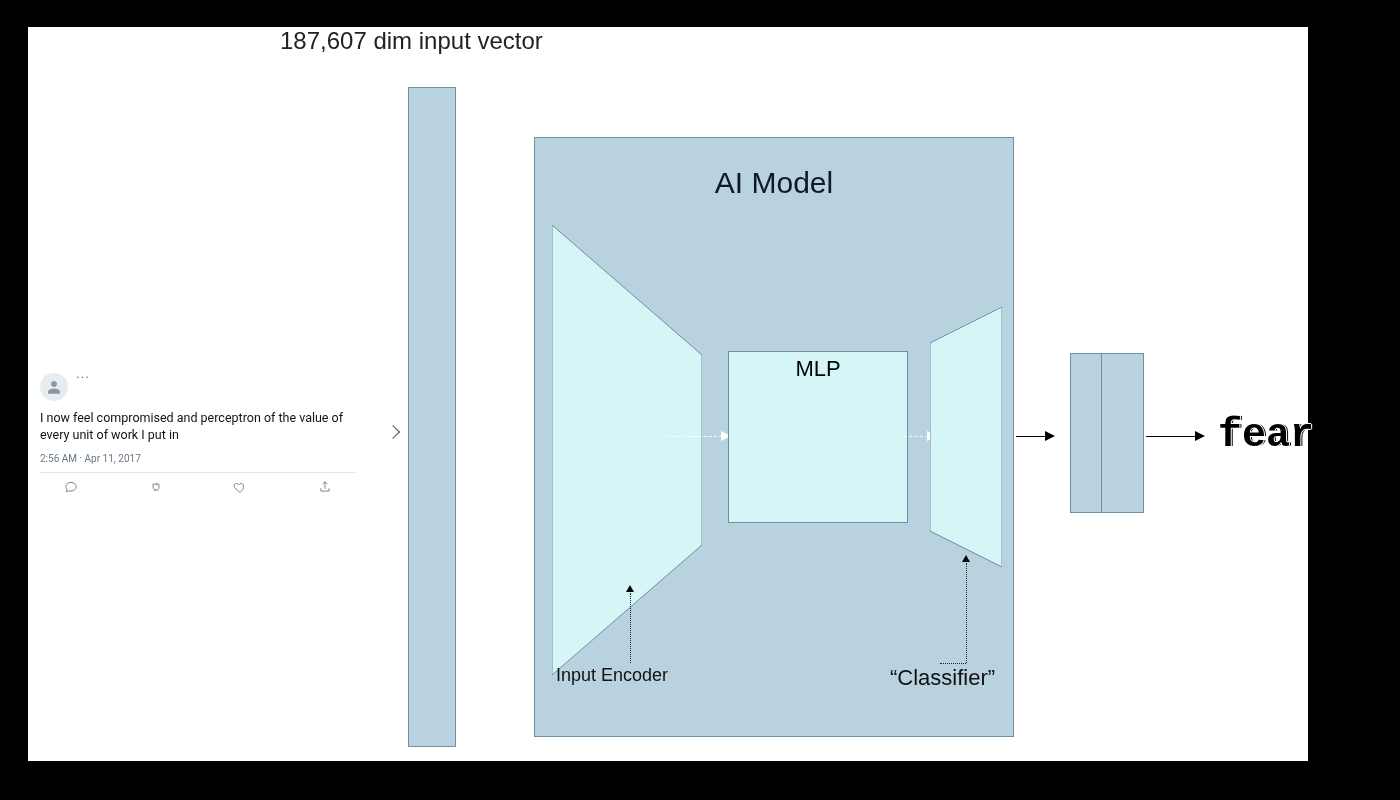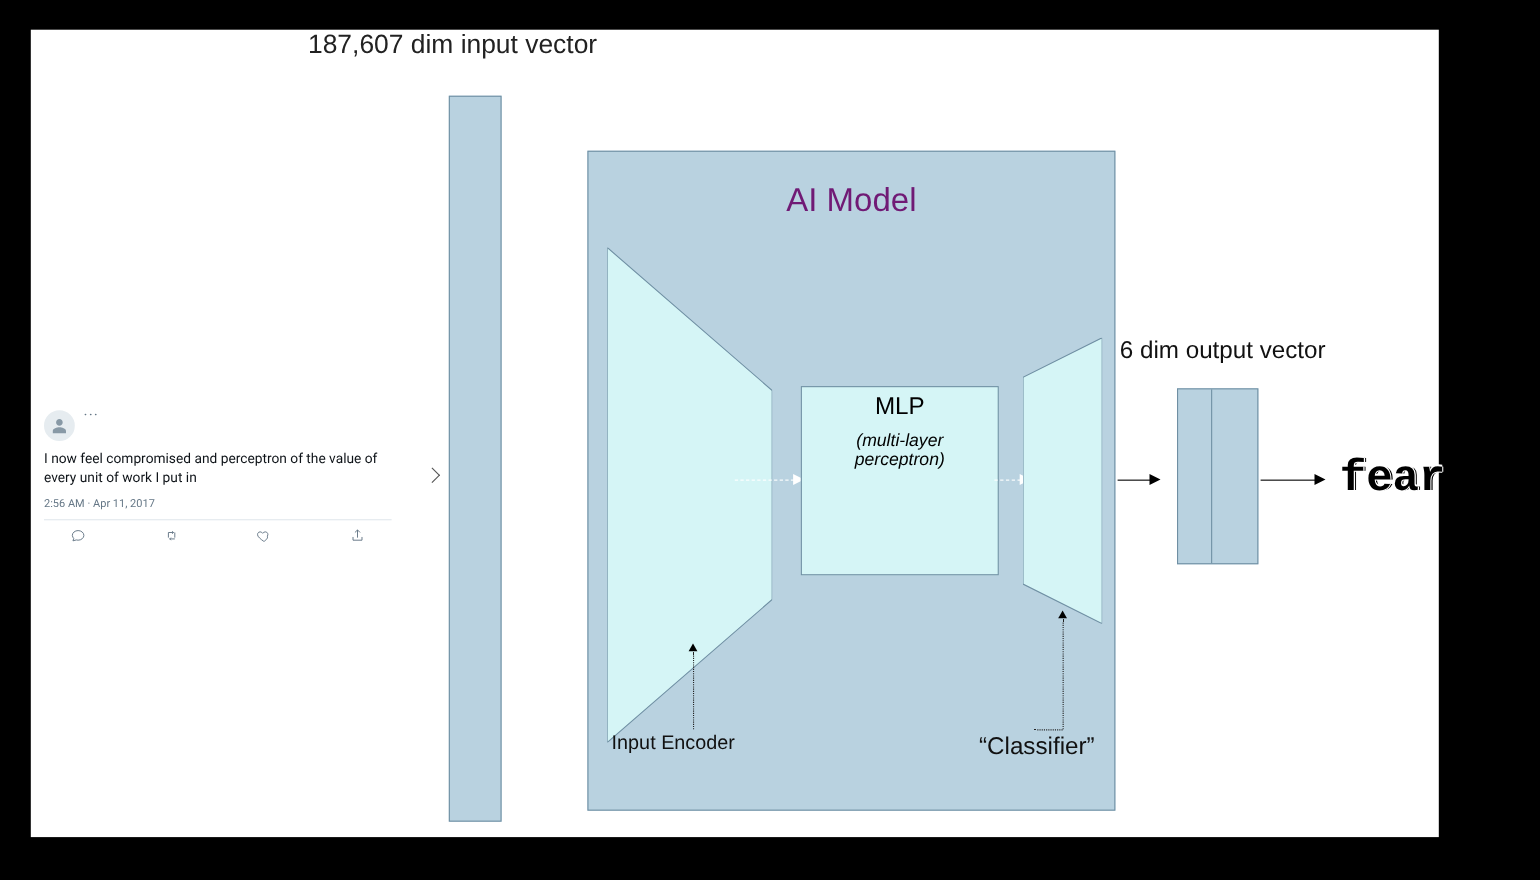--- a/index.html
+++ b/index.html
@@ -57,7 +57,7 @@
     width: 480px; height: 600px;
     background:#b9d2e0; border:1px solid #6f8fa3;
   }
-  .model .title { text-align:center; font-size:30px; margin-top:28px; color:#701a75; }
+  .model .title { text-align:center; font-size:30px; margin-top:28px; color:#0f172a; }
 
   
   .encoder-svg { left:524px; top:198px; width:150px; height:450px; }

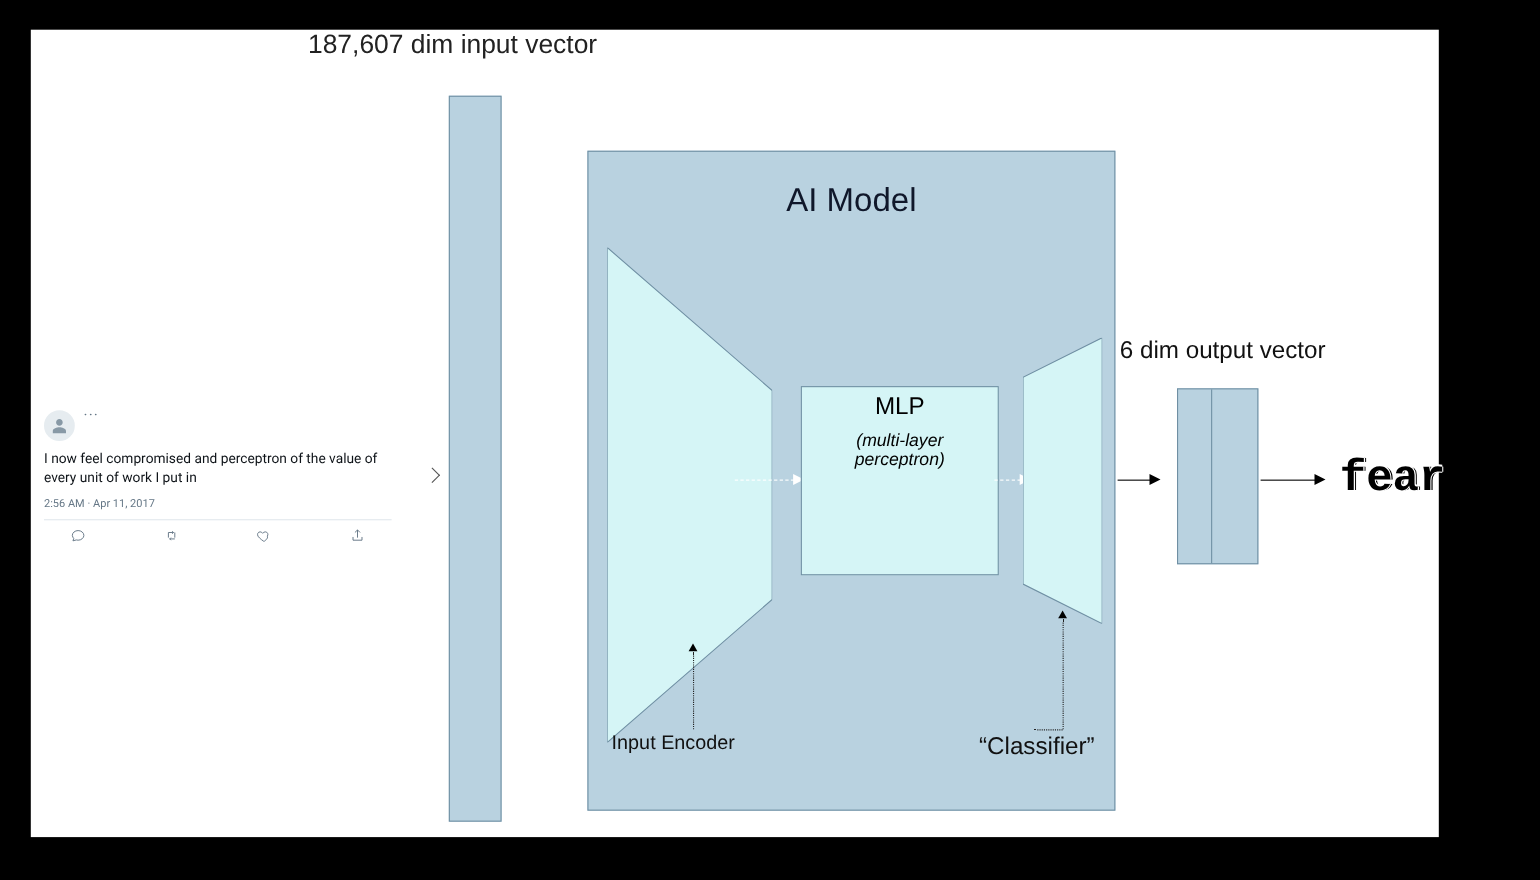--- a/index.html
+++ b/index.html
@@ -224,7 +224,6 @@
   </div>
   <div class="openhead" style="left:1044px; top:400px;"></div>
 
-  <div class="abs outlabel">6 dim output vector</div>
 
   <div class="abs outvec">
     <div class="sep"></div>

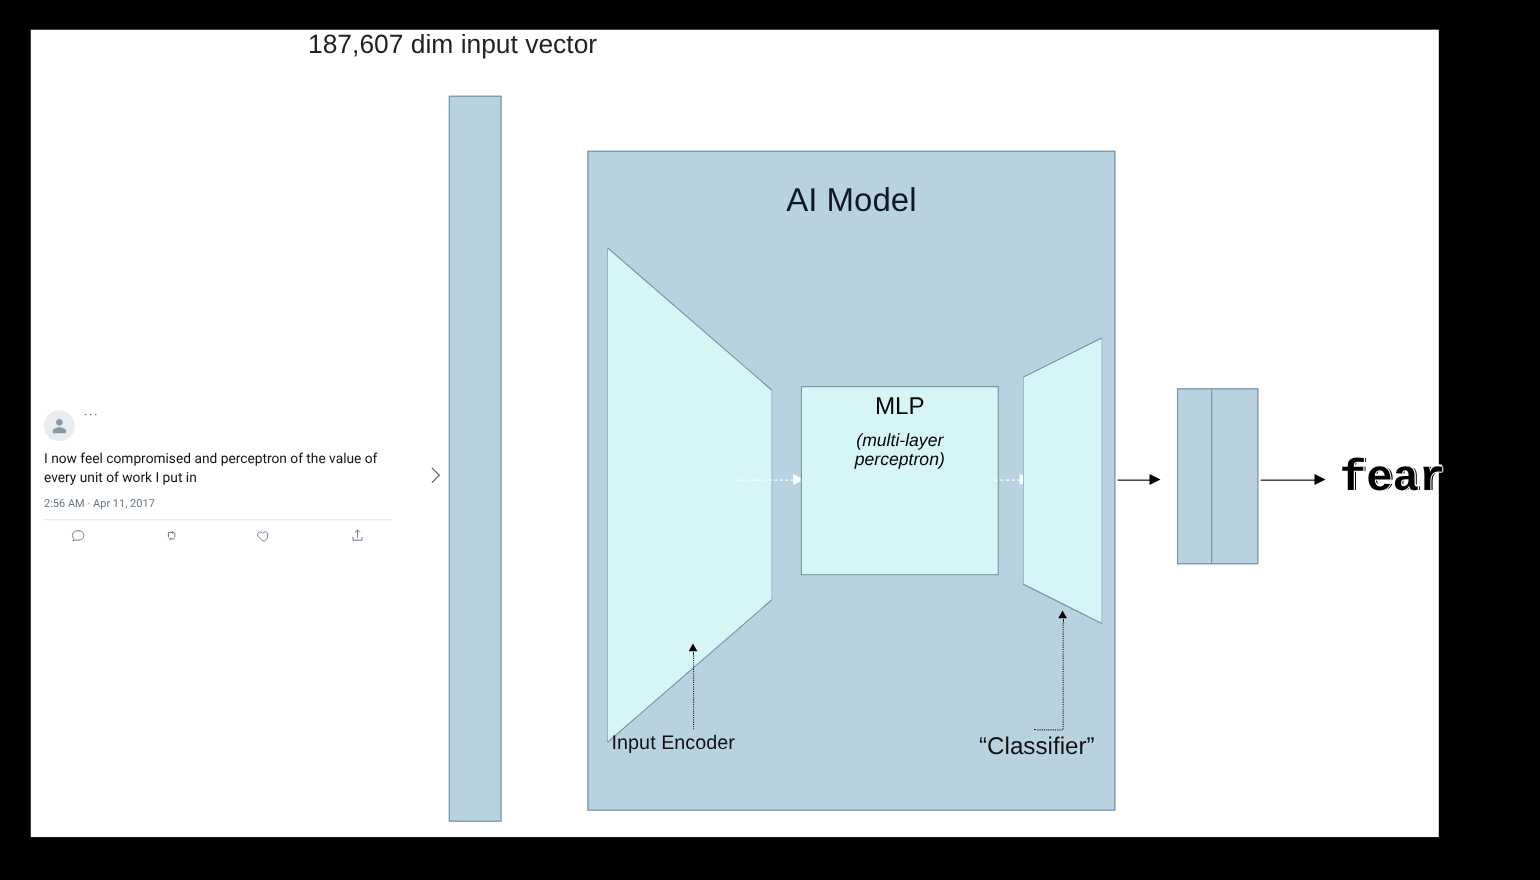--- a/index.html
+++ b/index.html
@@ -70,7 +70,7 @@
     width:180px; height:172px;
     background:#d5f5f6; border:1px solid #6f8fa3;
     text-align:center;
-    display:flex; flex-direction:column; justify-content:flex-start;
+    display:flex; flex-direction:column; justify-content:space-between;
     padding:4px 8px;
   }
   .mlp .big { font-size:22px; }

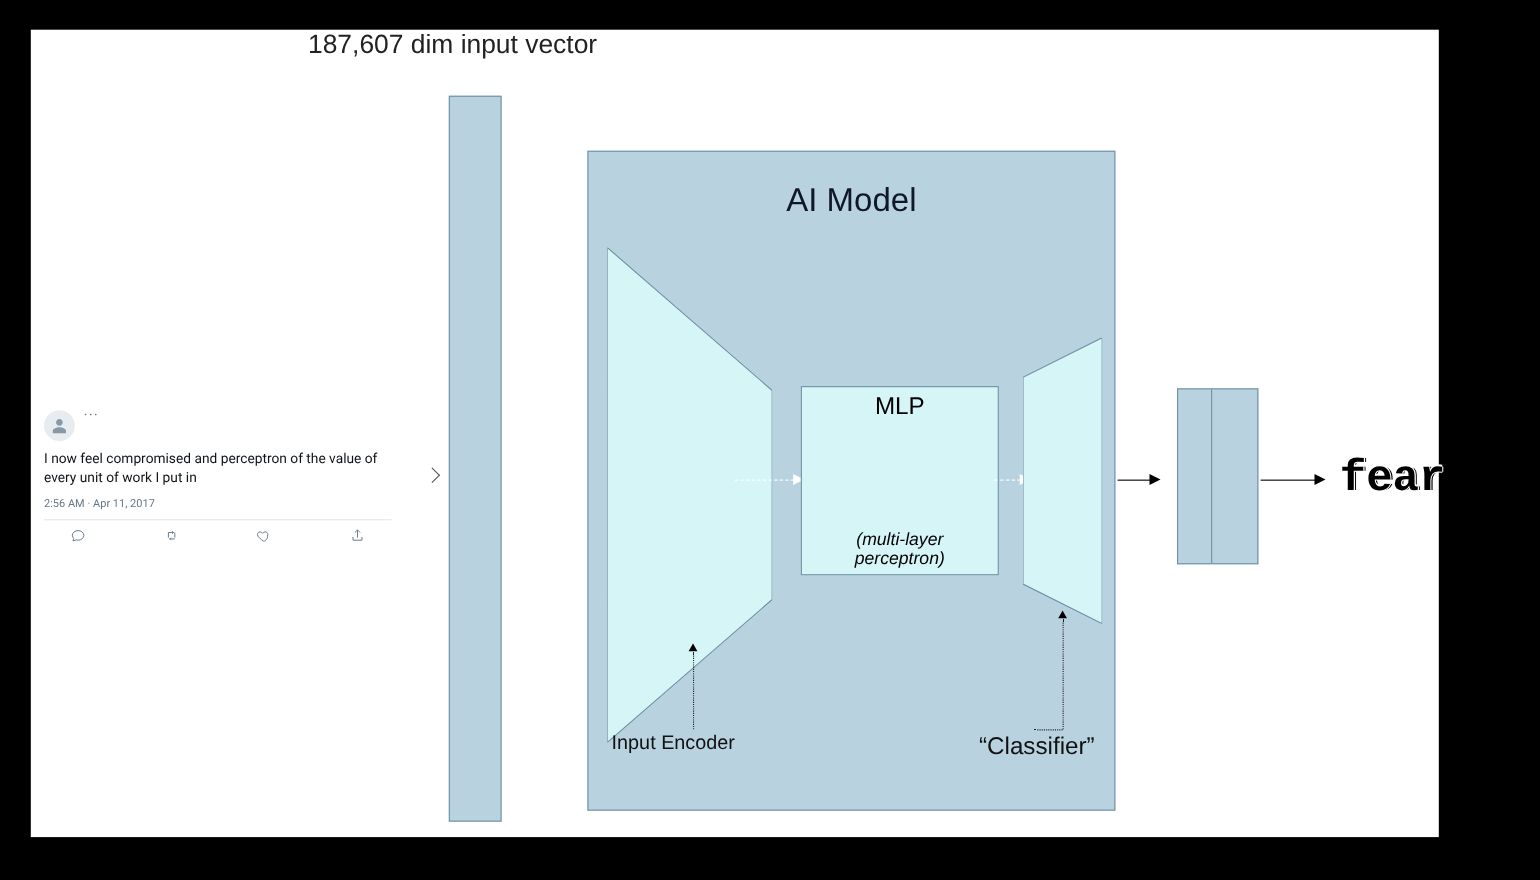--- a/index.html
+++ b/index.html
@@ -196,7 +196,6 @@
 
   <div class="abs mlp">
     <div class="big">MLP</div>
-    <div class="sub">(multi-layer perceptron)</div>
   </div>
 
   <div class="arrow white" style="left:876px; top:404px; width:34px;">

